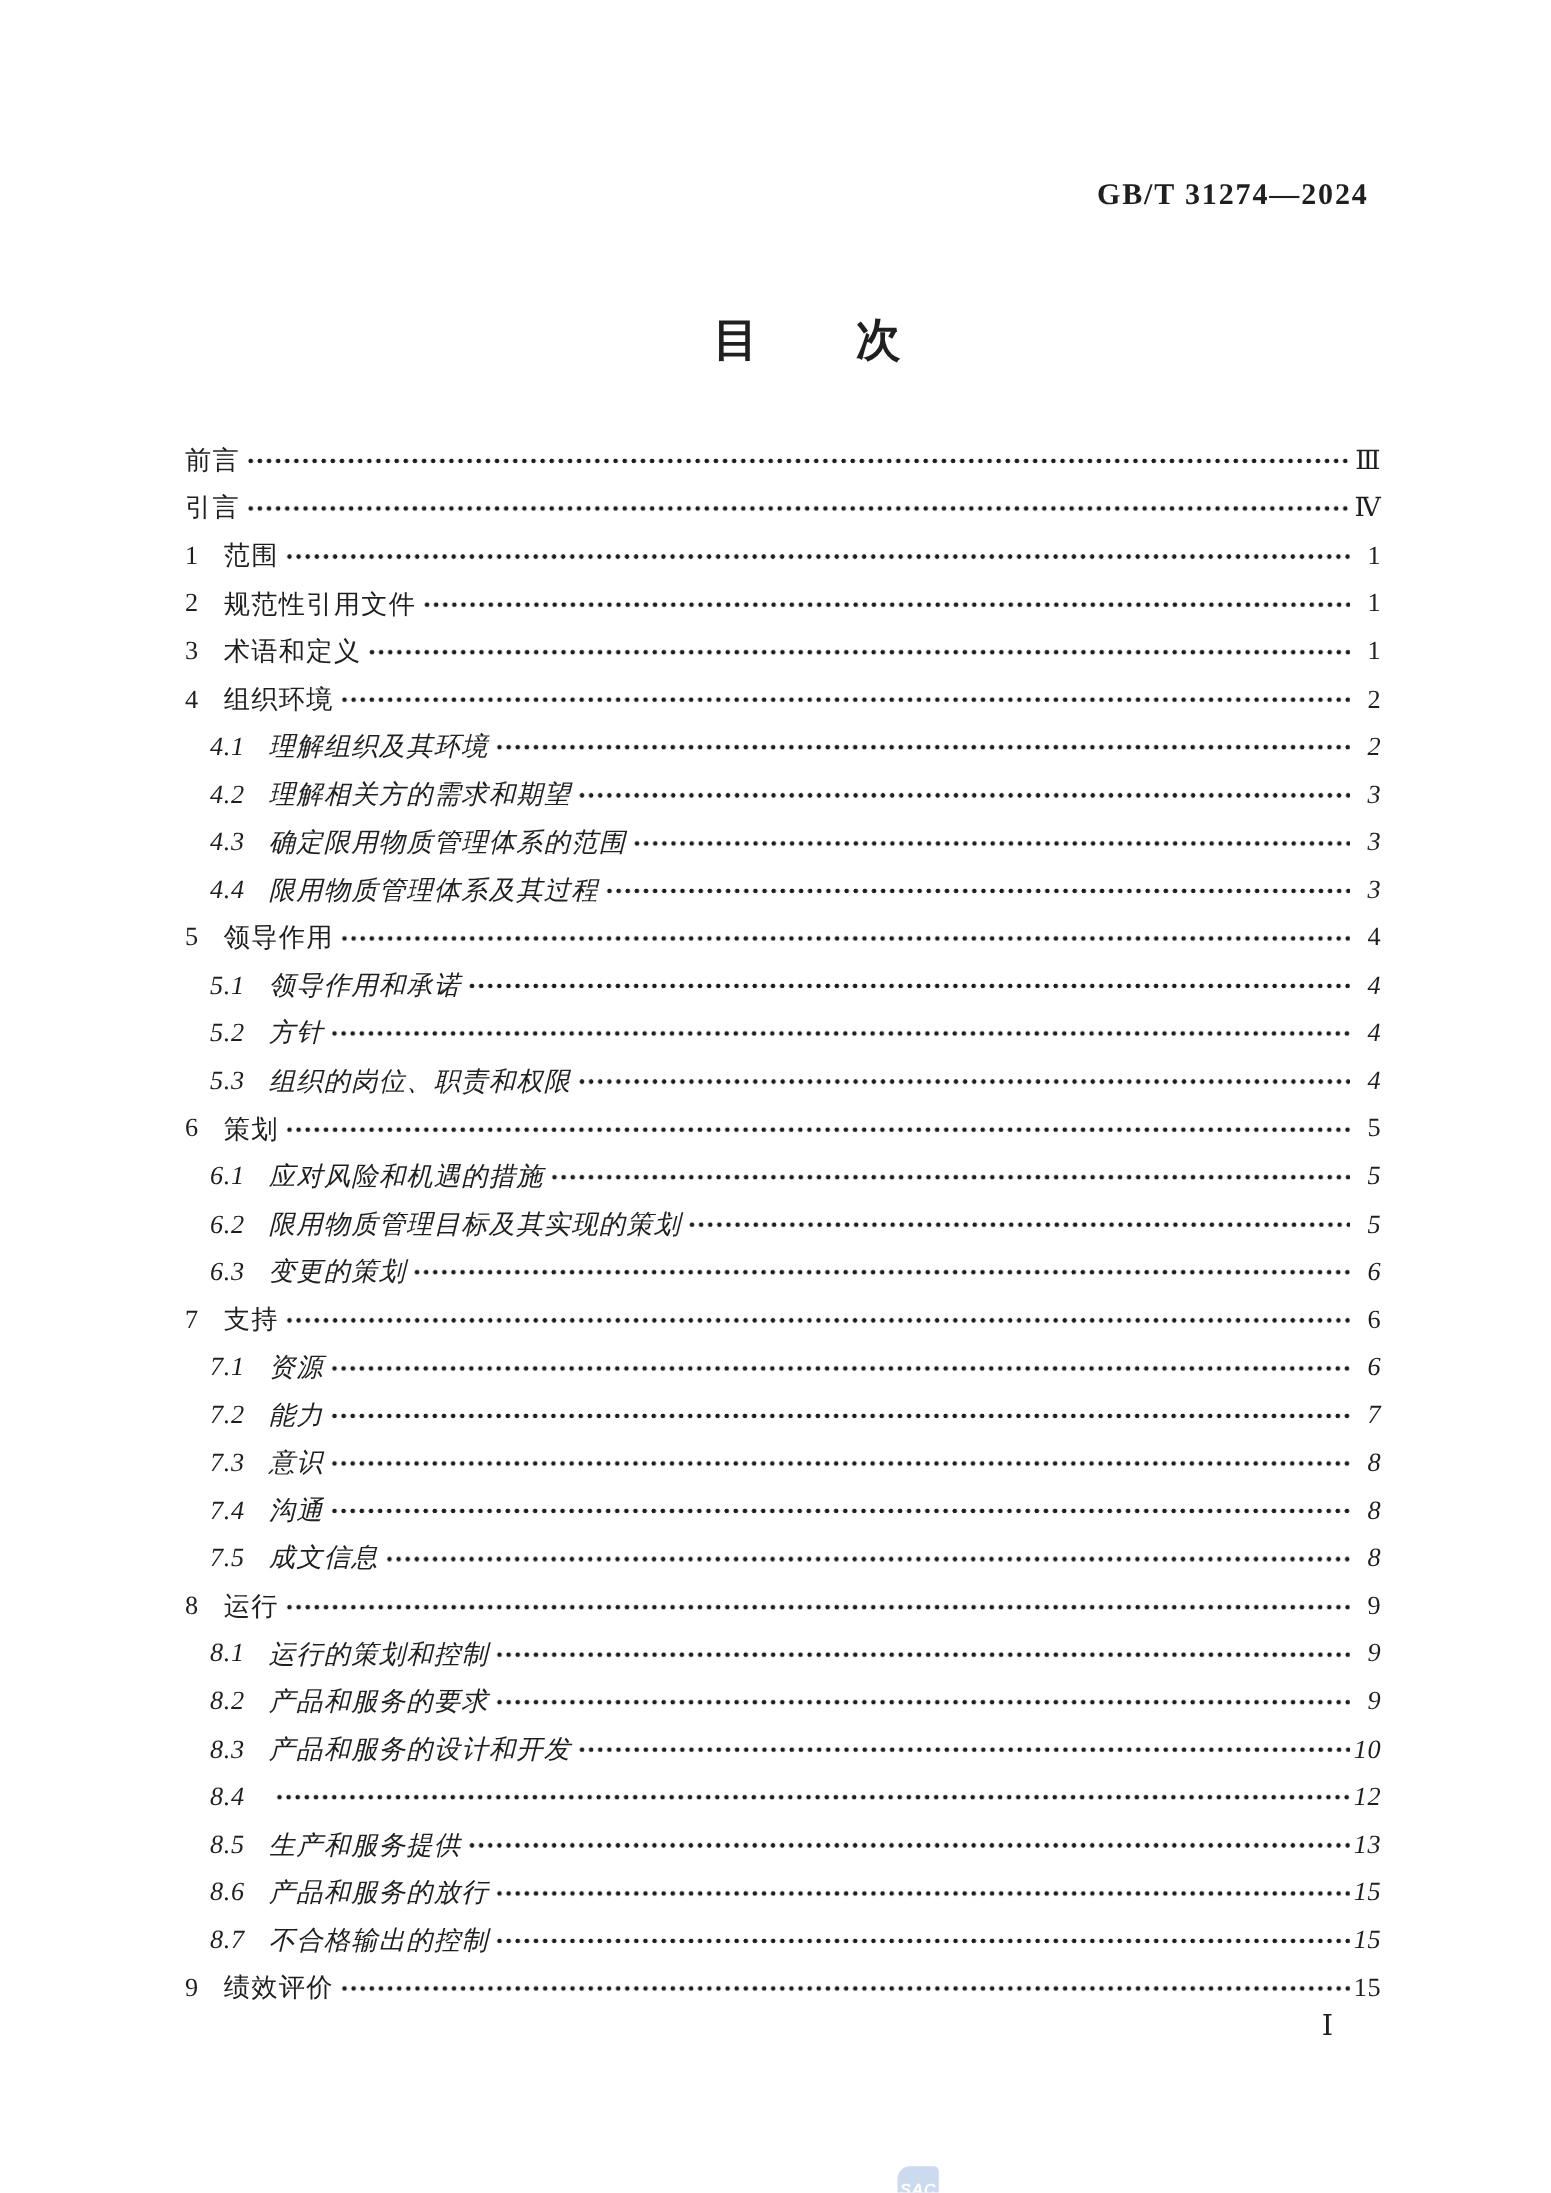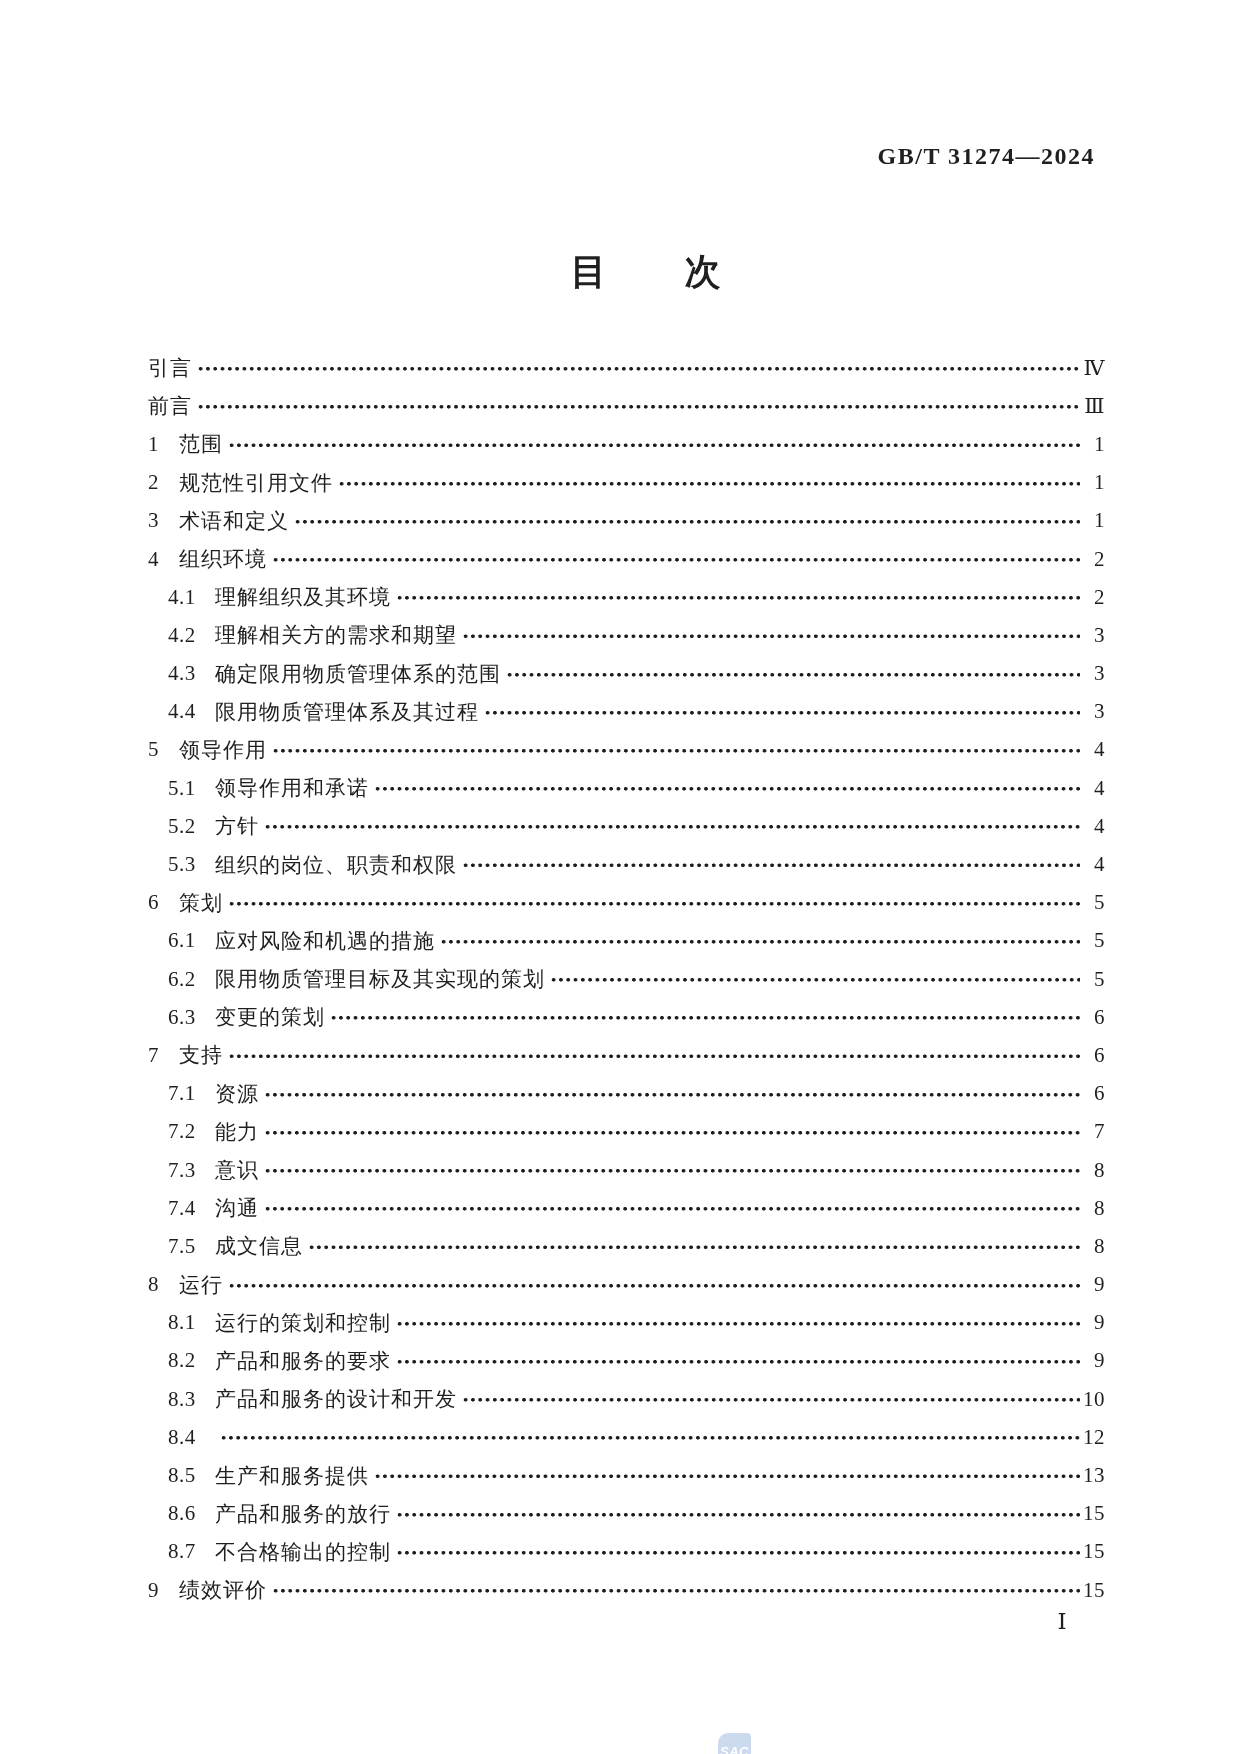--- a/index.html
+++ b/index.html
@@ -122,15 +122,15 @@
 <div class="toc-list">
     <div class="toc-row lvl0">
 
+    <span class="label">前言</span>
+    <span class="leader"></span>
+    <span class="pg">Ⅲ</span>
+  </div>
+    <div class="toc-row lvl0">
+
     <span class="label">引言</span>
     <span class="leader"></span>
     <span class="pg">Ⅳ</span>
-  </div>
-    <div class="toc-row lvl0">
-
-    <span class="label">前言</span>
-    <span class="leader"></span>
-    <span class="pg">Ⅲ</span>
   </div>
     <div class="toc-row lvl1">
     <span class="num">1</span>

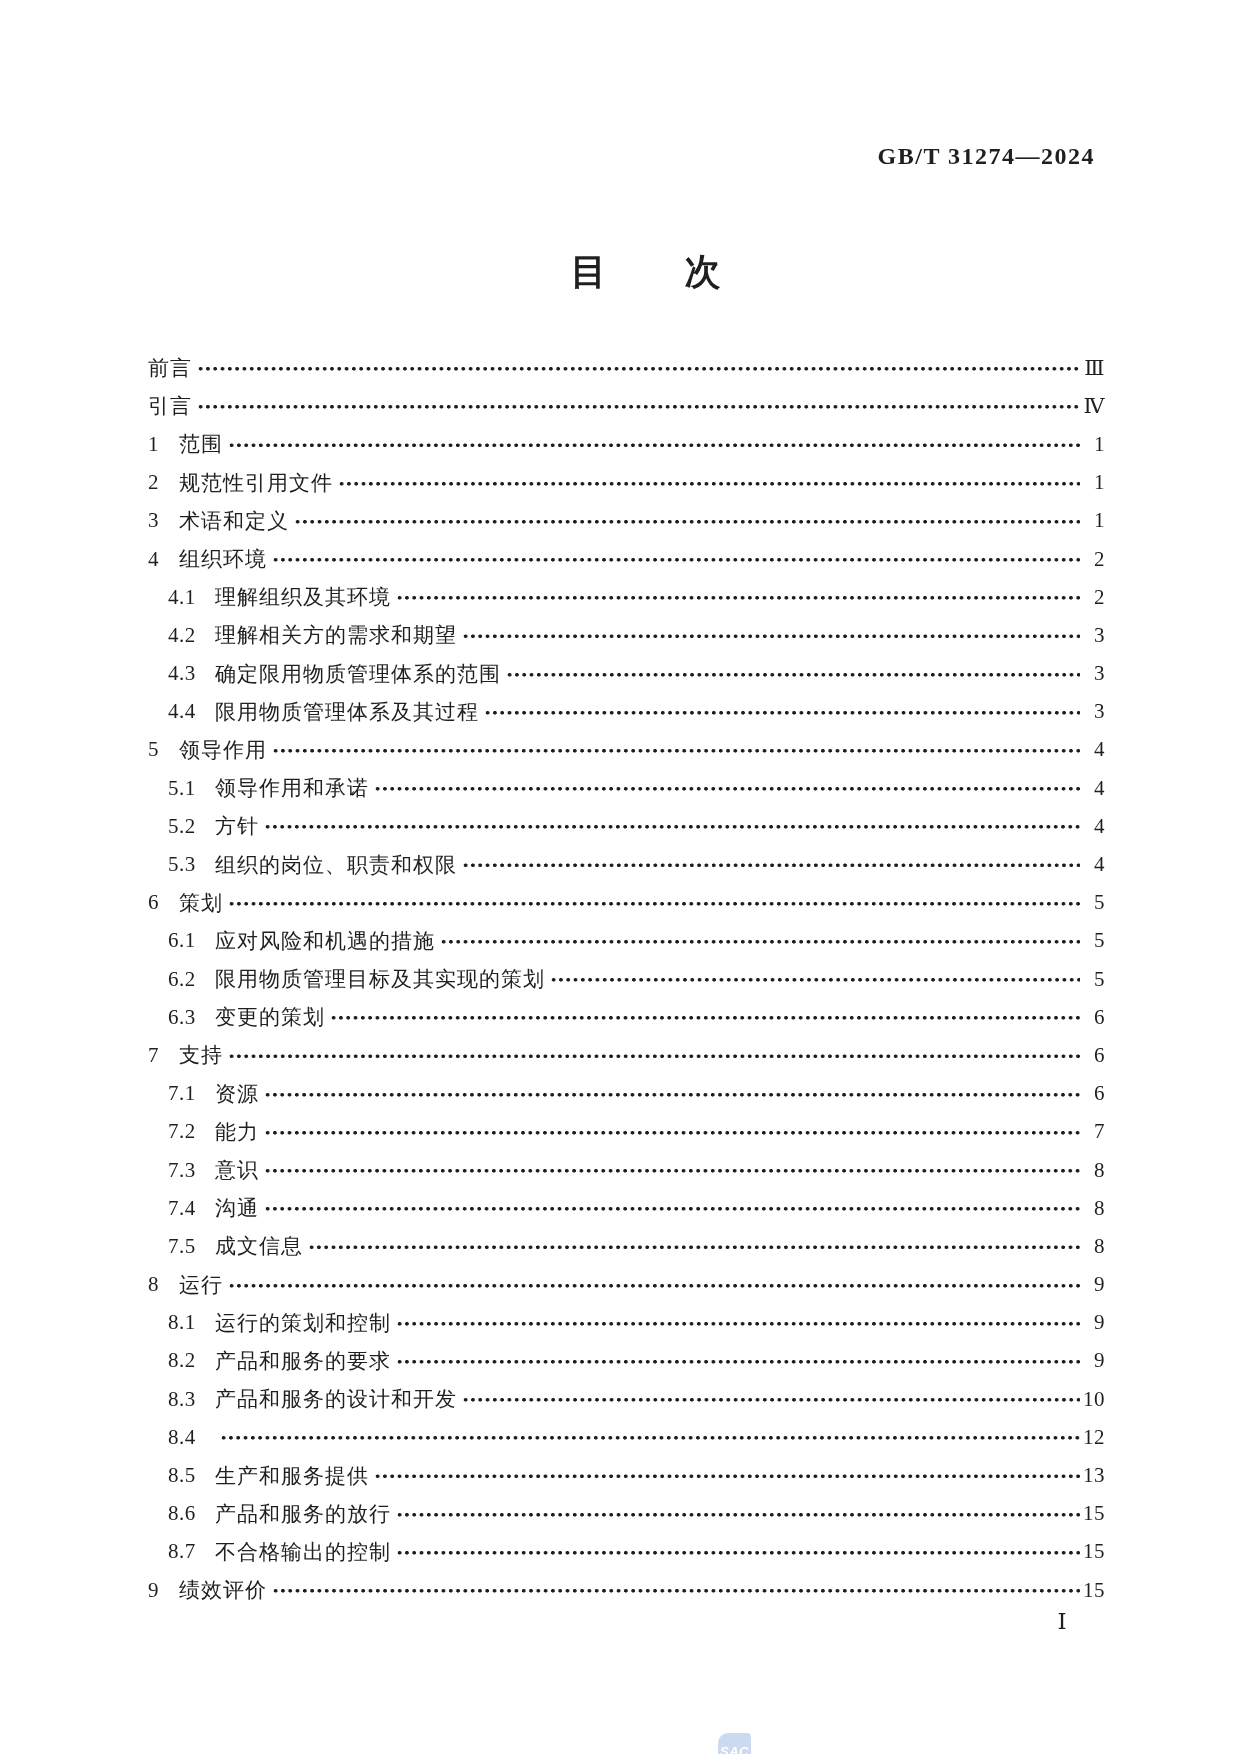--- a/index.html
+++ b/index.html
@@ -59,7 +59,7 @@
     letter-spacing: 0.5px;
   }
   .toc-row.lvl1 .num { width: 31px; }
-  .toc-row.lvl2 { padding-left: 20px; }
+  .toc-row.lvl2 { padding-left: 20px; font-style: italic; }
   .toc-row.lvl2 .num { width: 47px; }
   .toc-row .label {
     flex: 0 0 auto;

